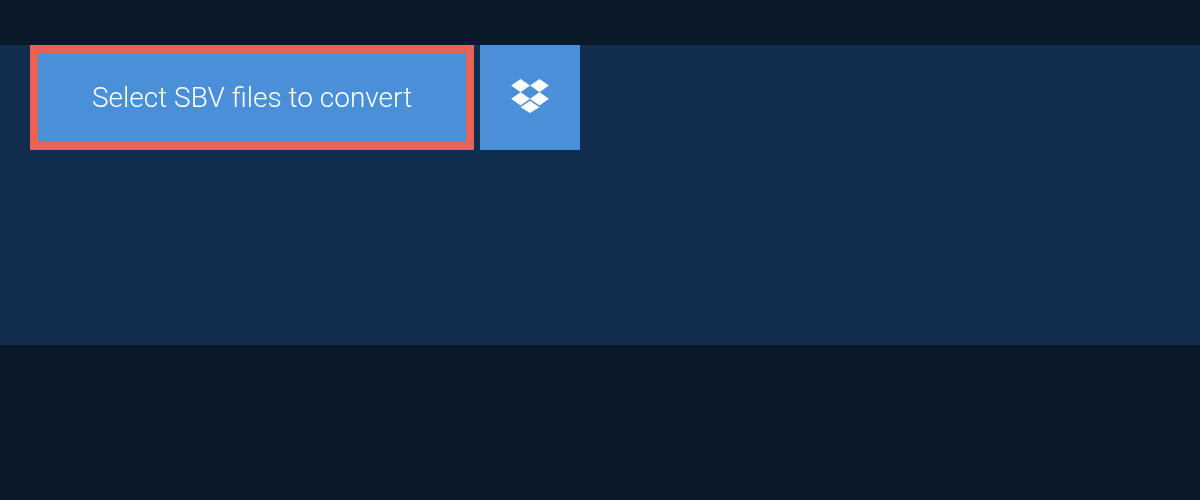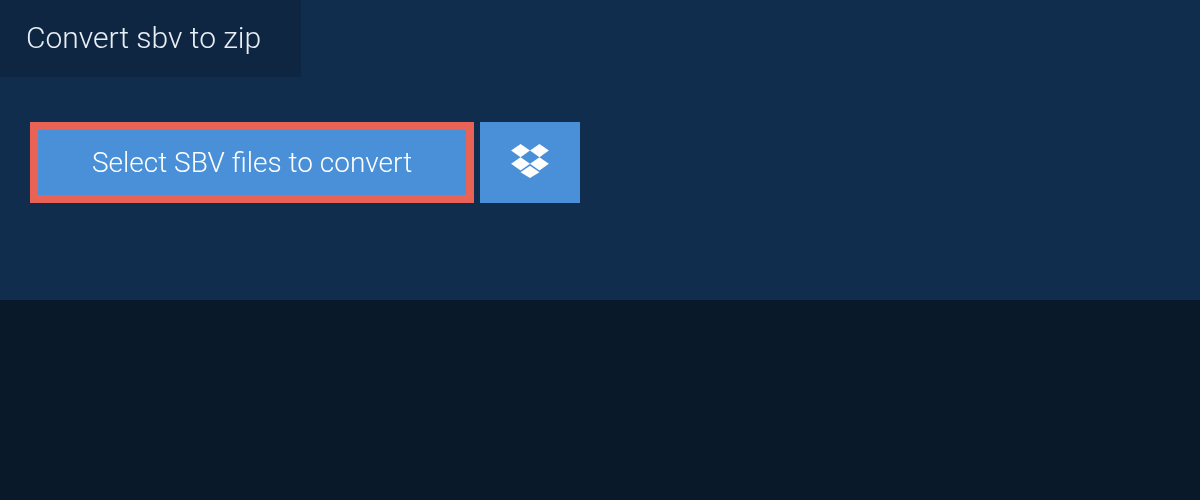--- a/index.html
+++ b/index.html
@@ -68,9 +68,6 @@
 <body>
 
 <div class="panel">
-  <div class="tab">
-    <span class="tab-title">Convert sbv to zip</span>
-  </div>
   <div class="button-row">
     <div class="select-button">
       <span>Select SBV files to convert</span>

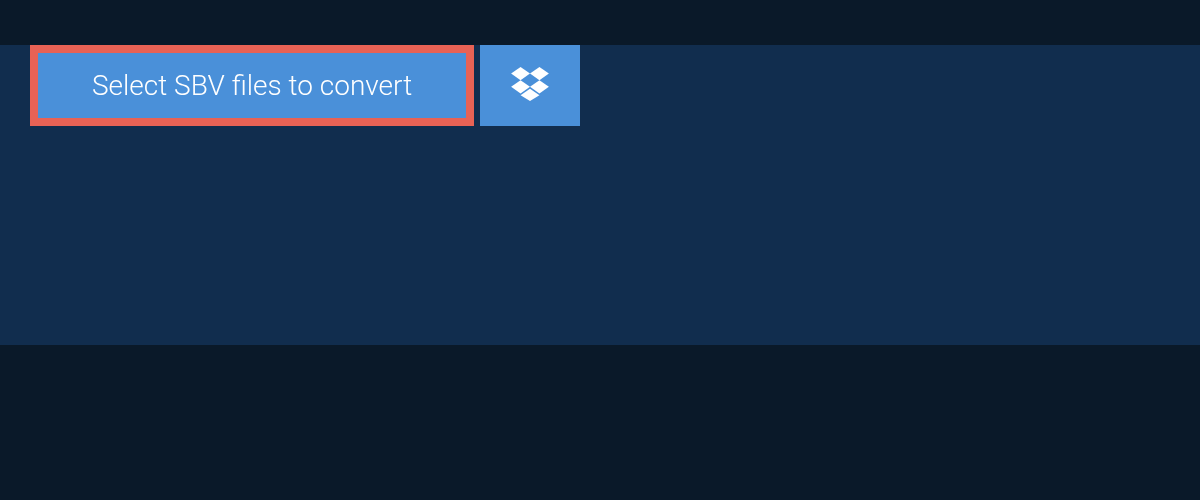--- a/index.html
+++ b/index.html
@@ -45,7 +45,7 @@
       color: #ffffff;
       font-size: 28px;
       font-weight: 300;
-      padding: 16px 54px;
+      padding: 28px 54px;
       cursor: pointer;
       display: flex;
       align-items: center;

